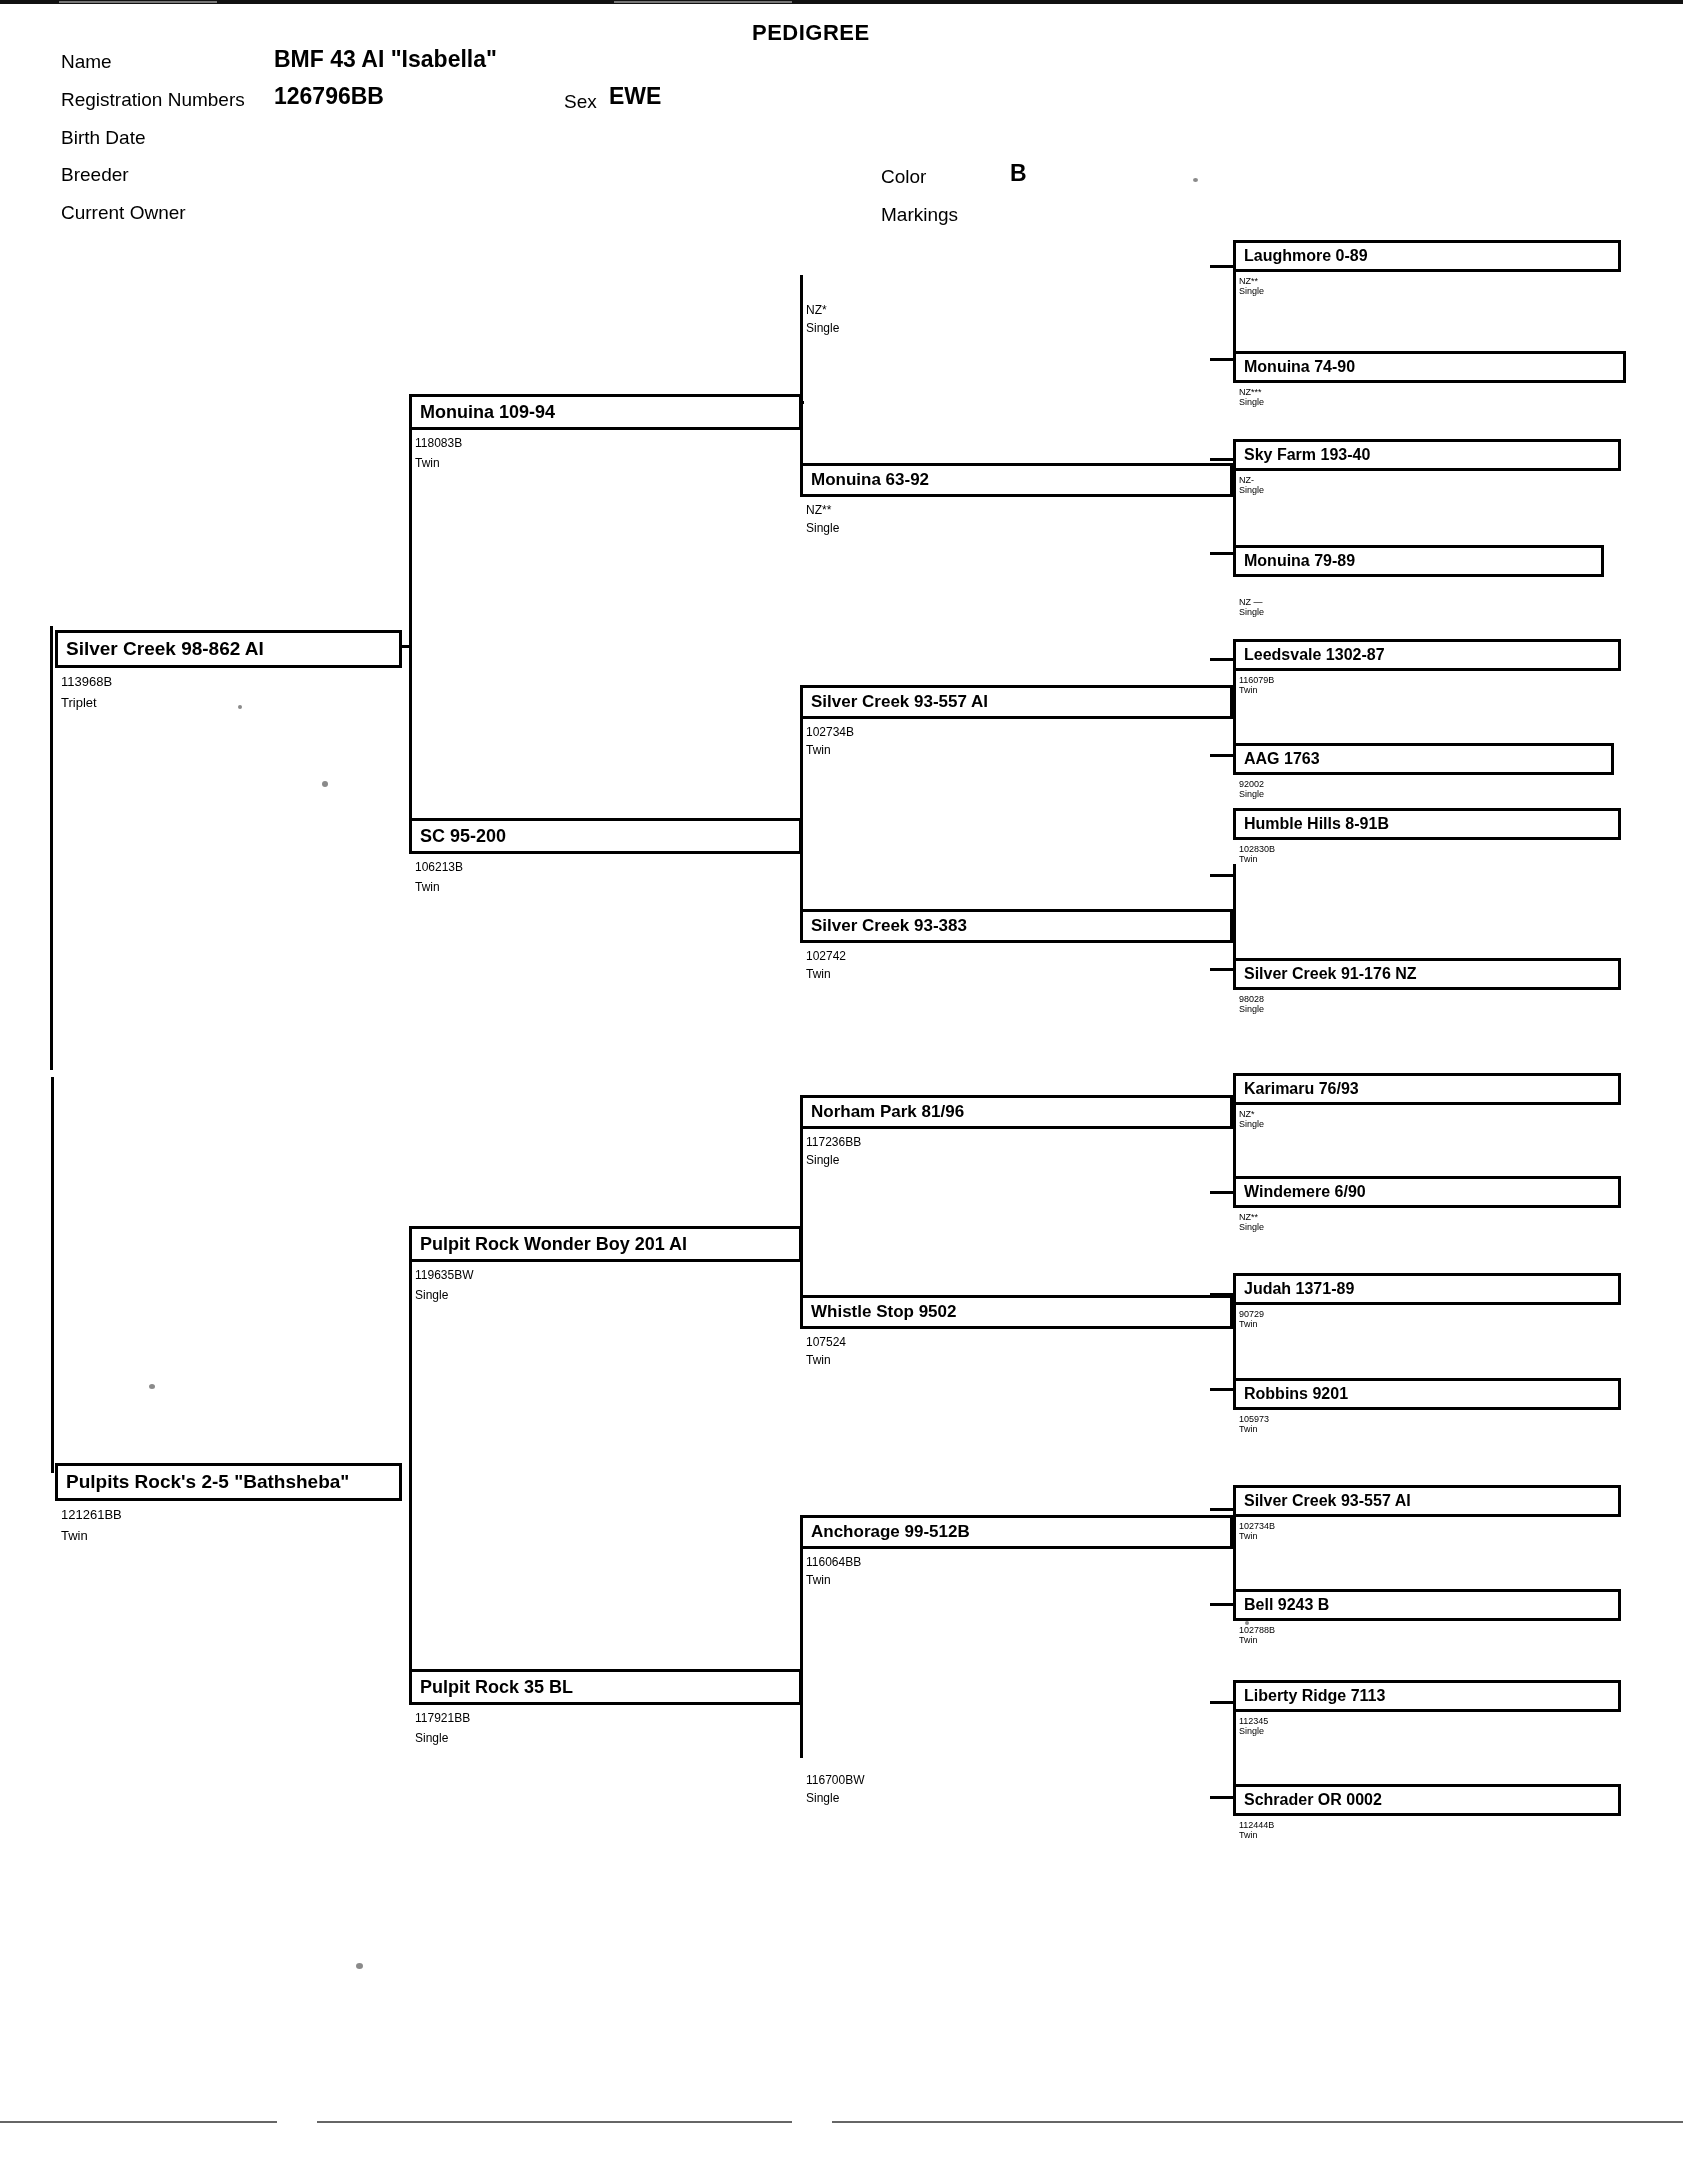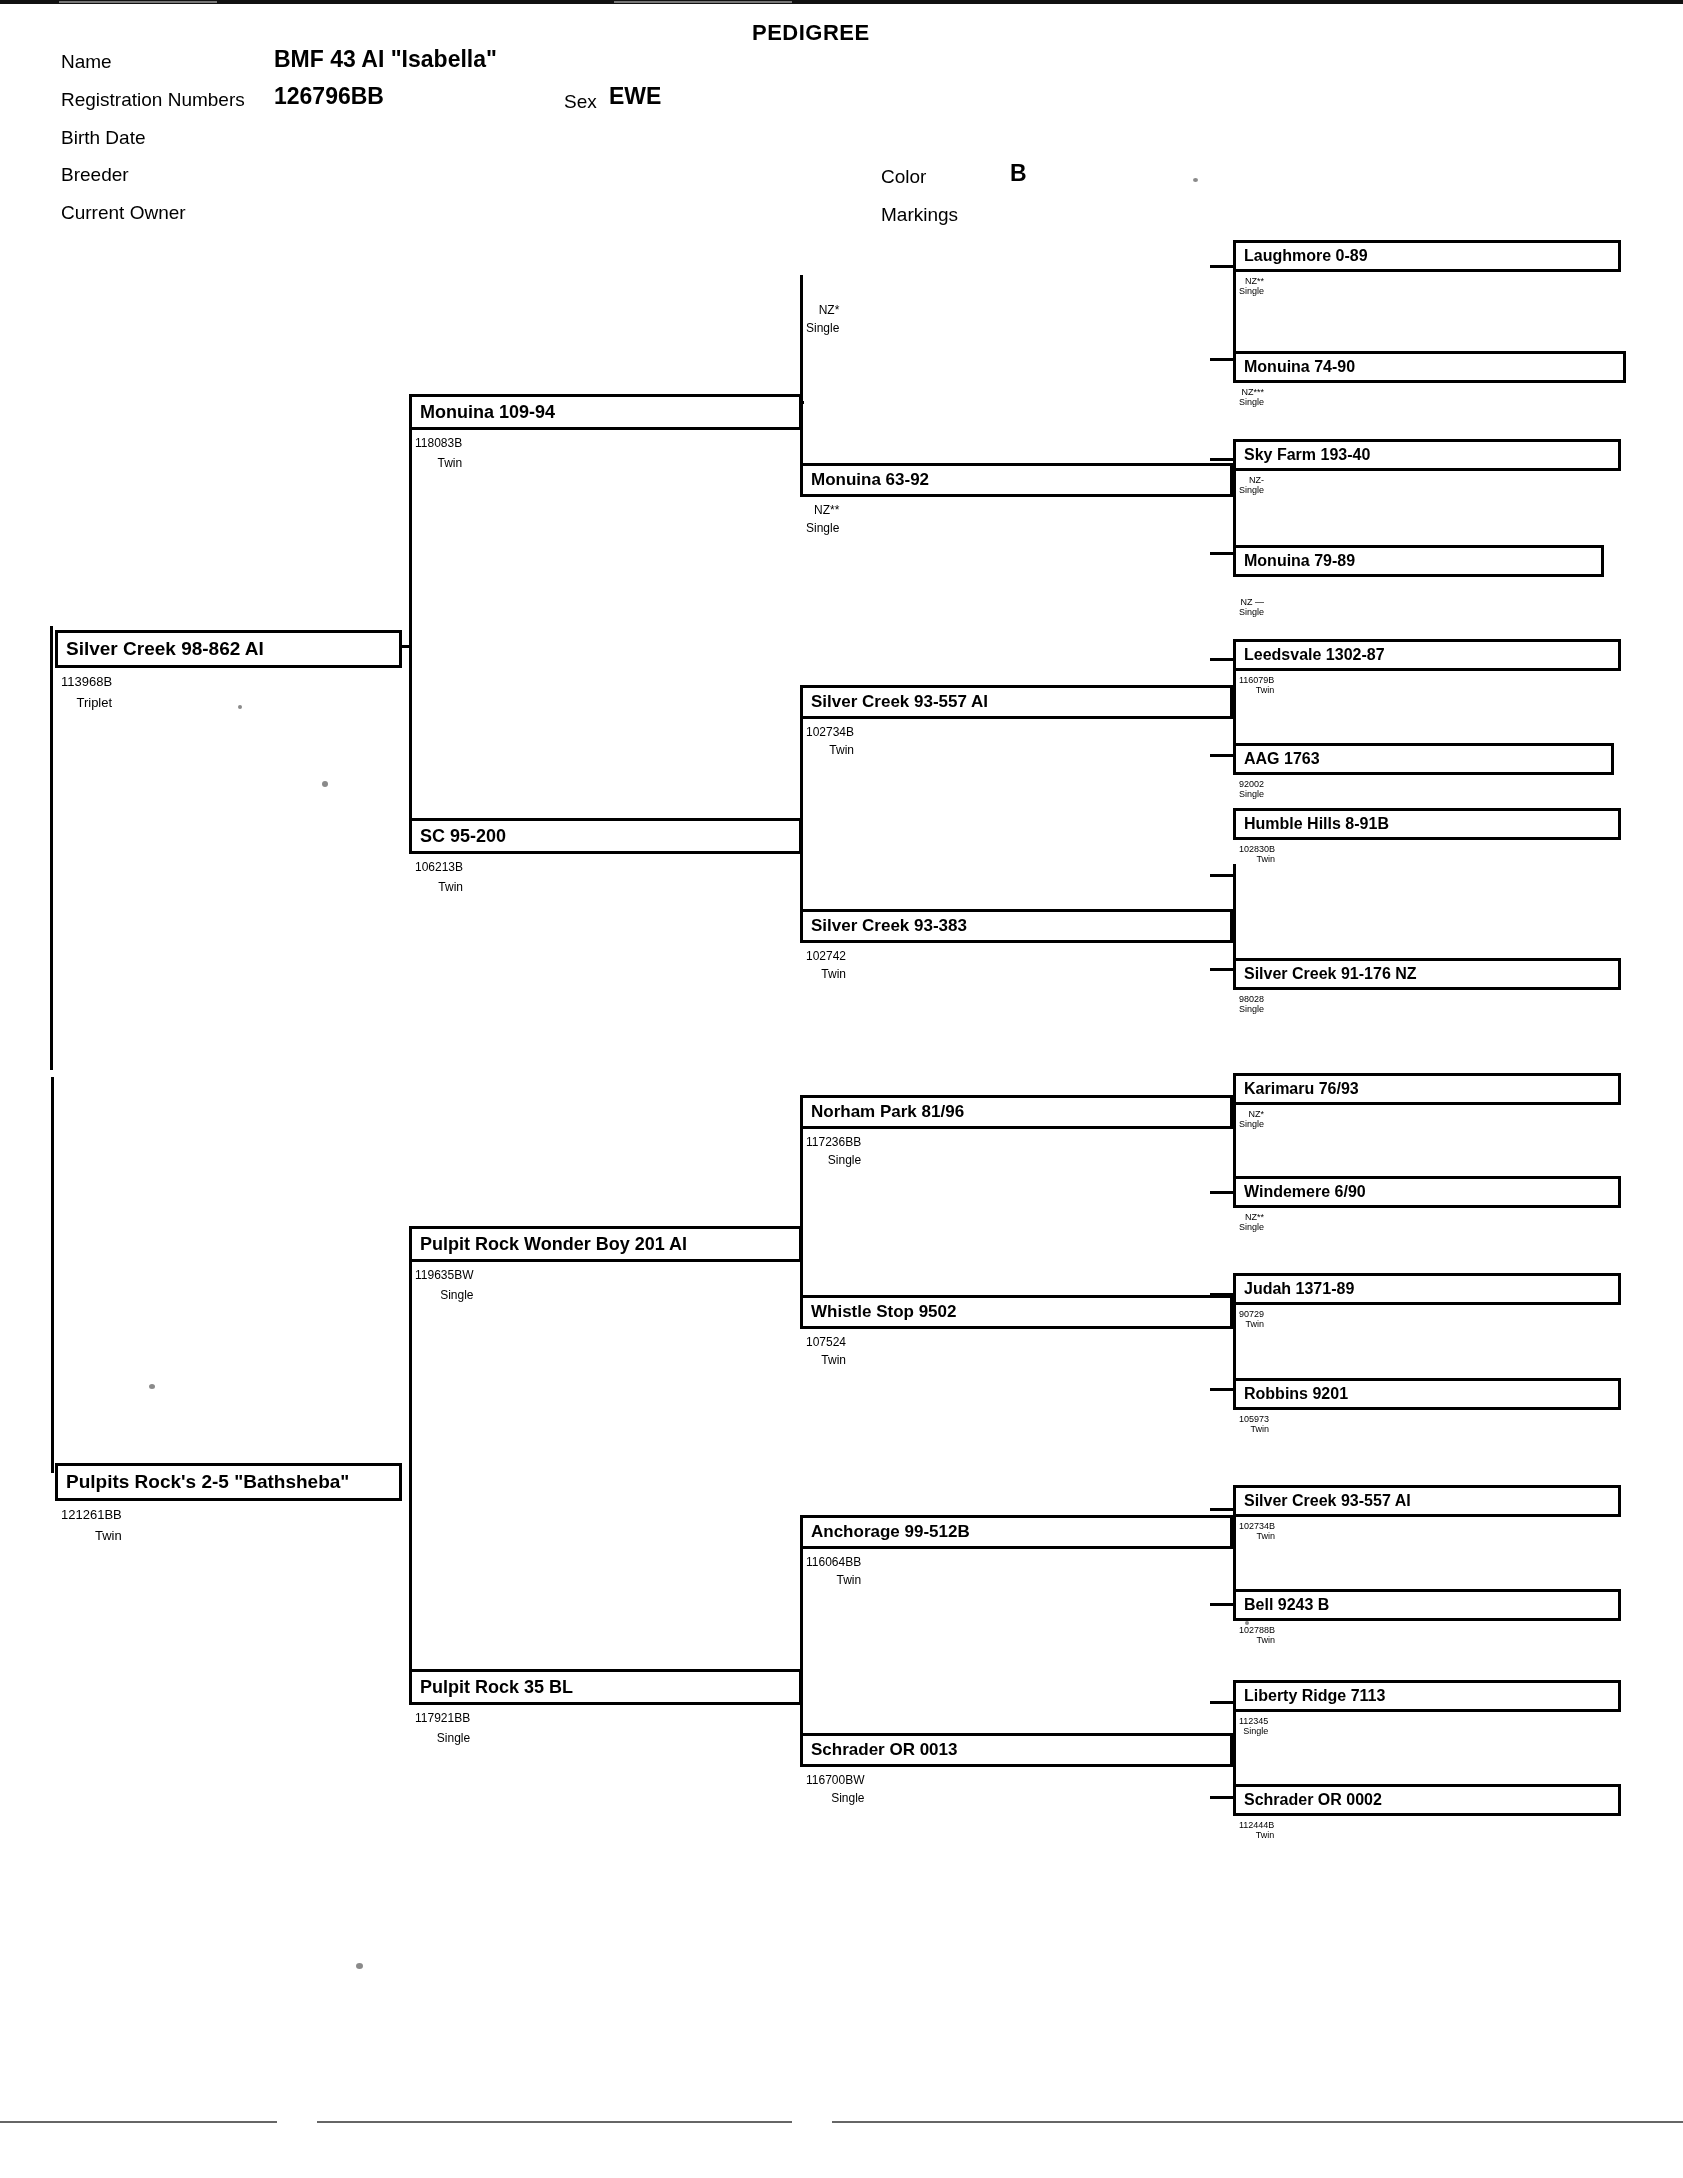--- a/index.html
+++ b/index.html
@@ -81,7 +81,6 @@
     left: 6px;
     line-height: 1.18;
     white-space: nowrap;
-    text-align: right;
   }
   .pbox .meta div { display: block; }
 

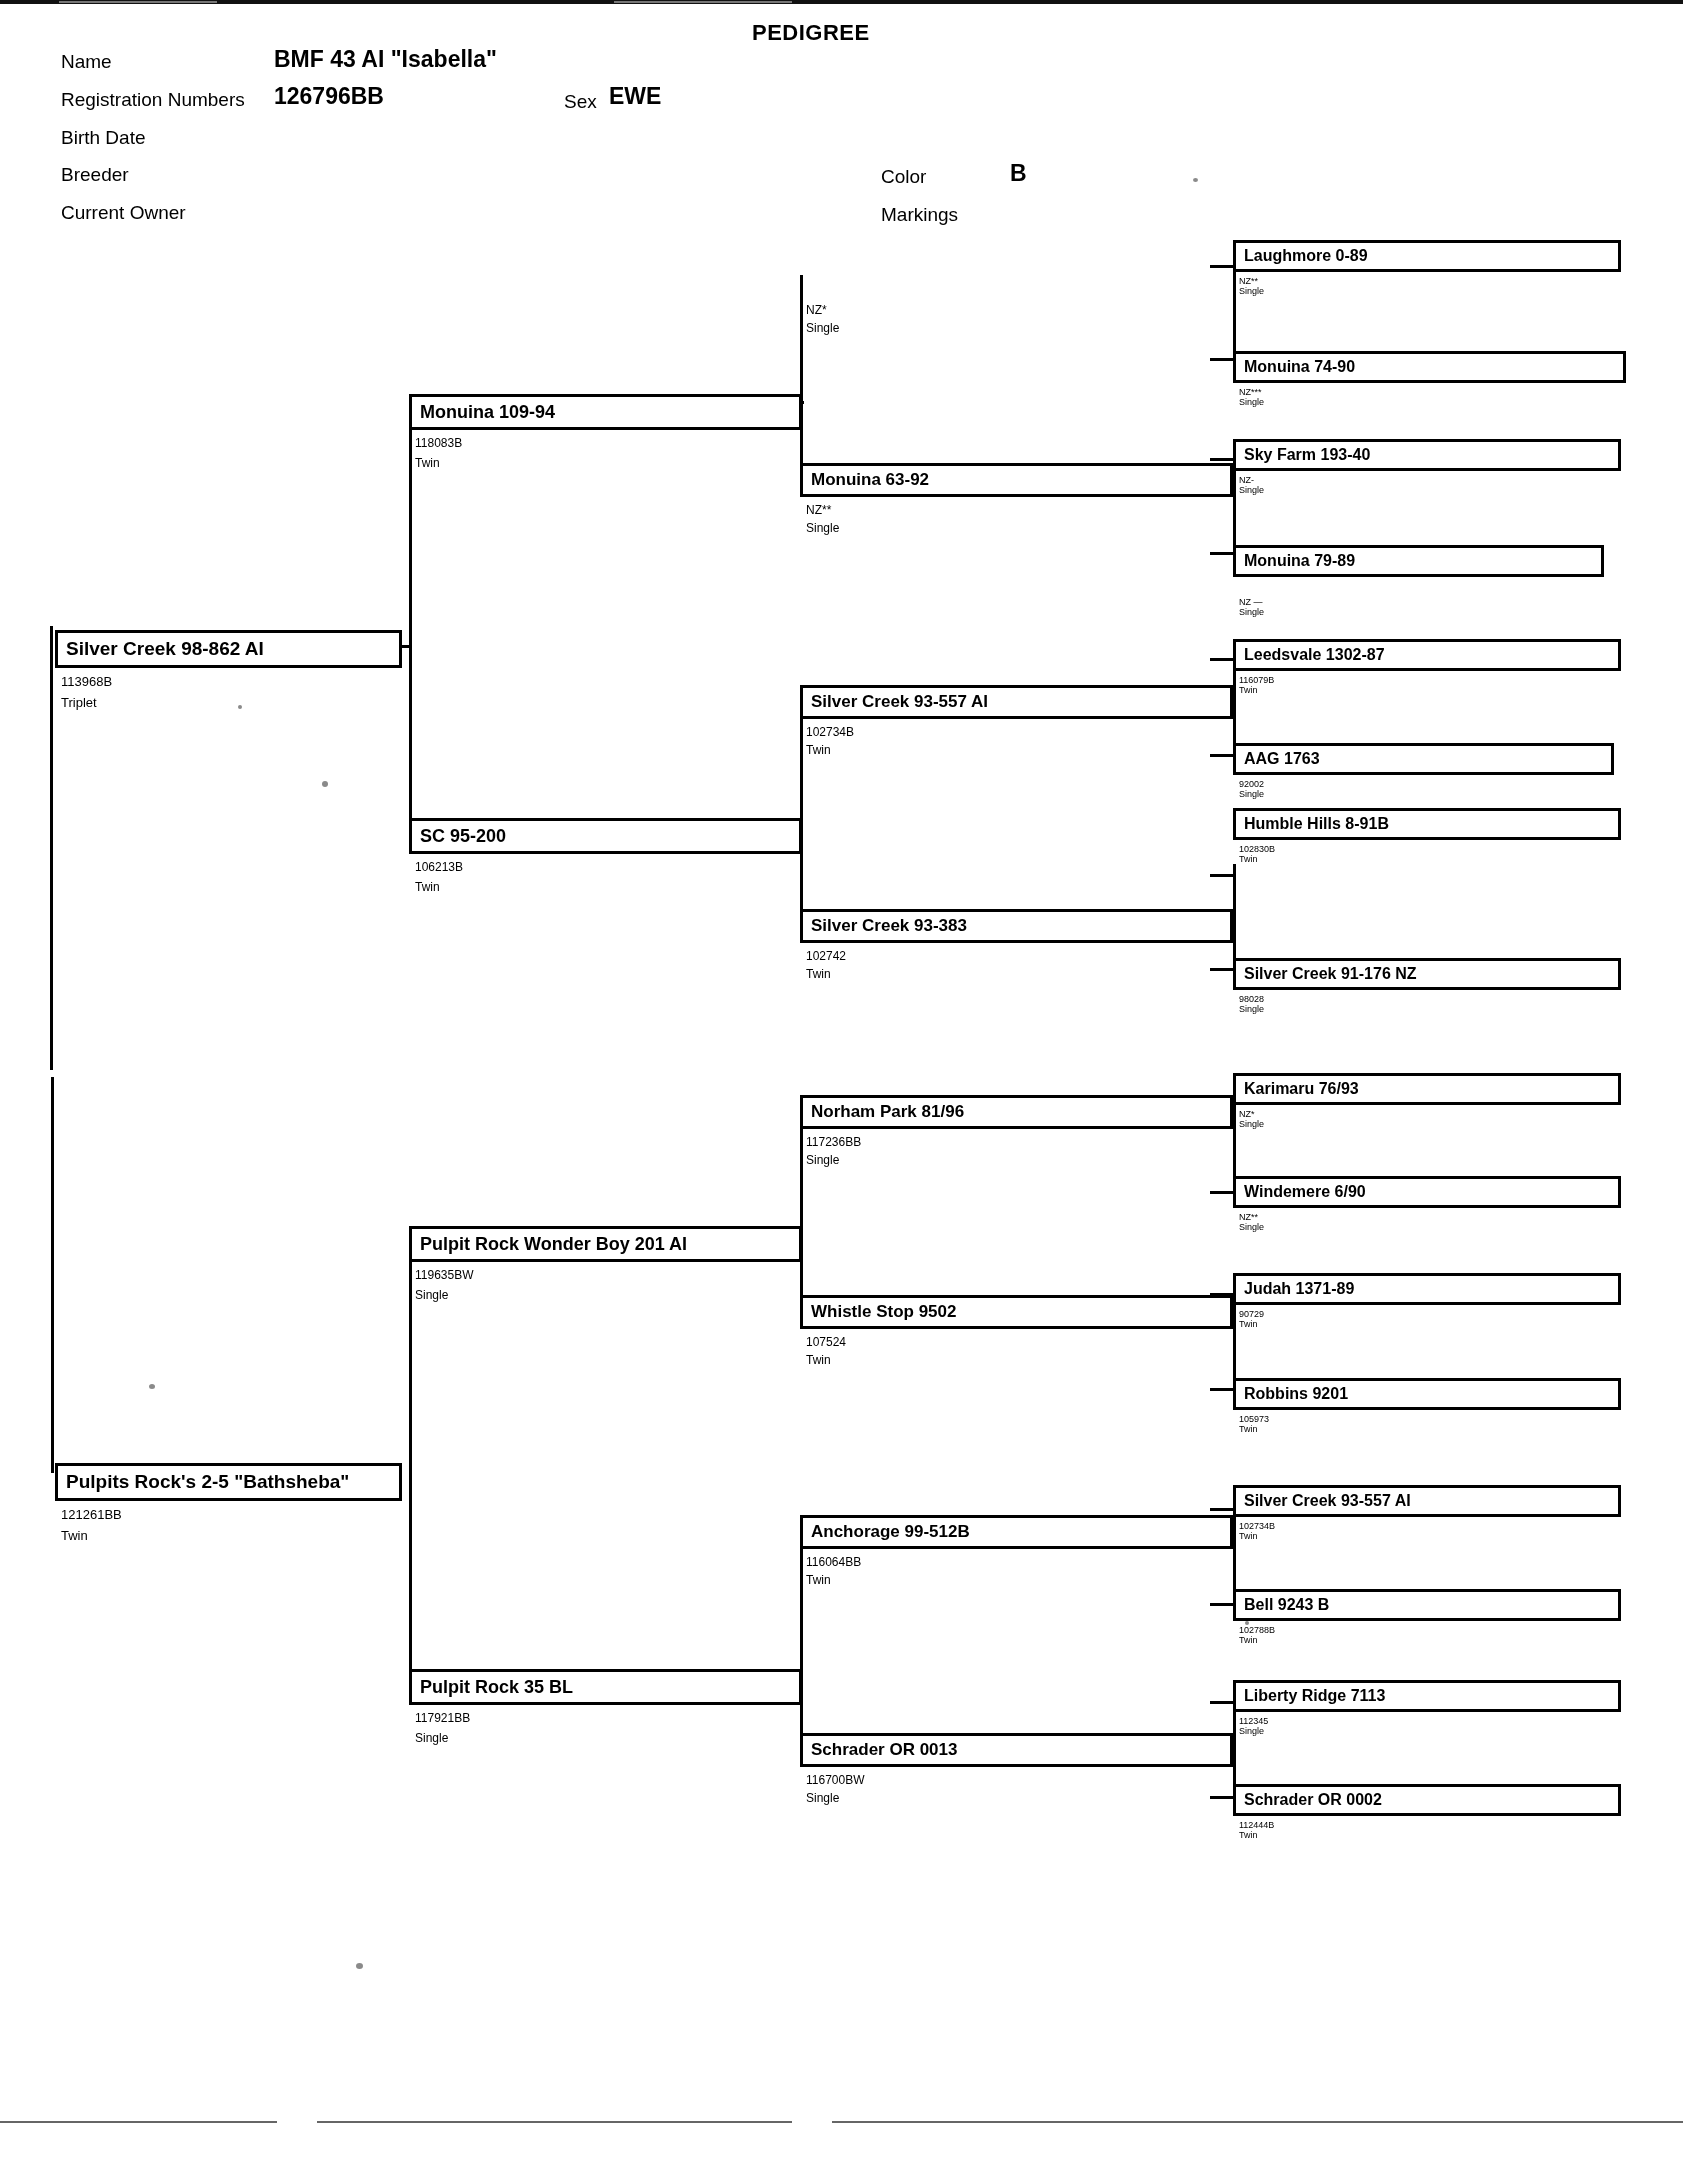--- a/index.html
+++ b/index.html
@@ -328,9 +328,6 @@
   </div>
 
   <div class="pbox g3" style="left:800px; top:1733px; width:433px; height:168px;">
-    <div class="namebar">
-      <span>Schrader OR 0013</span>
-    </div>
     <div class="meta" style="top:40px;">
       <div>116700BW</div>
       <div style="margin-top:4px;">Single</div>

